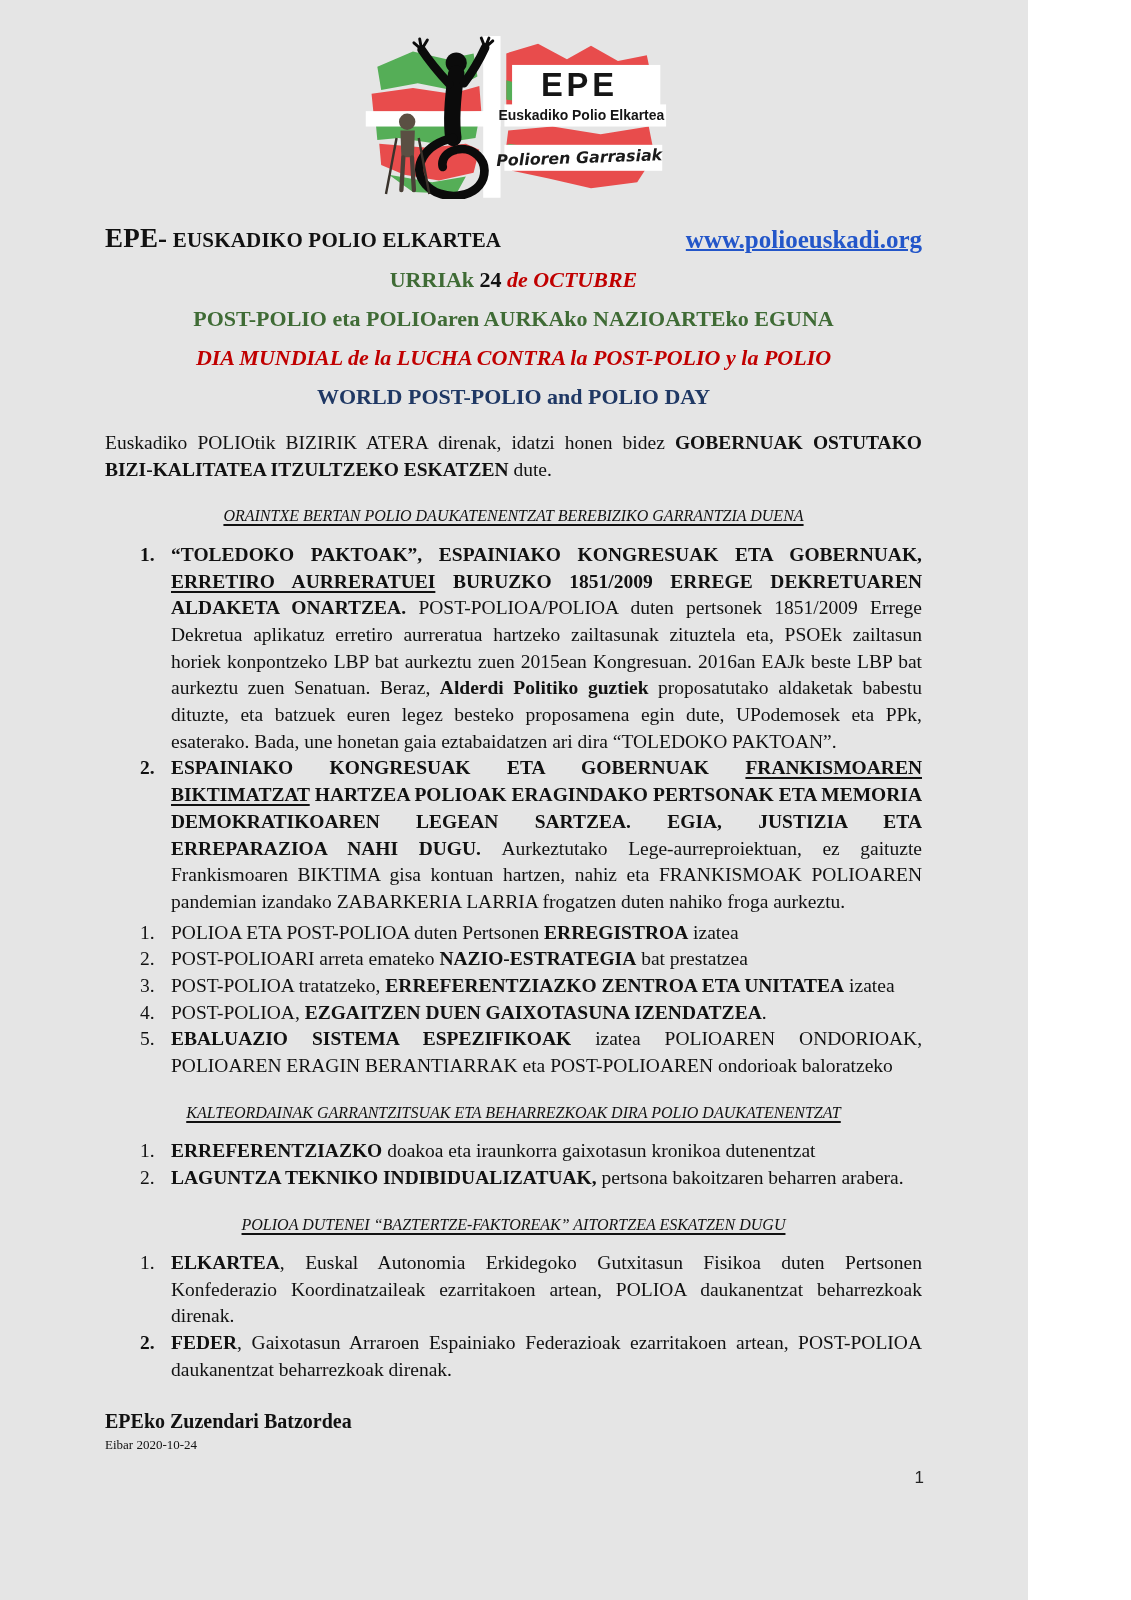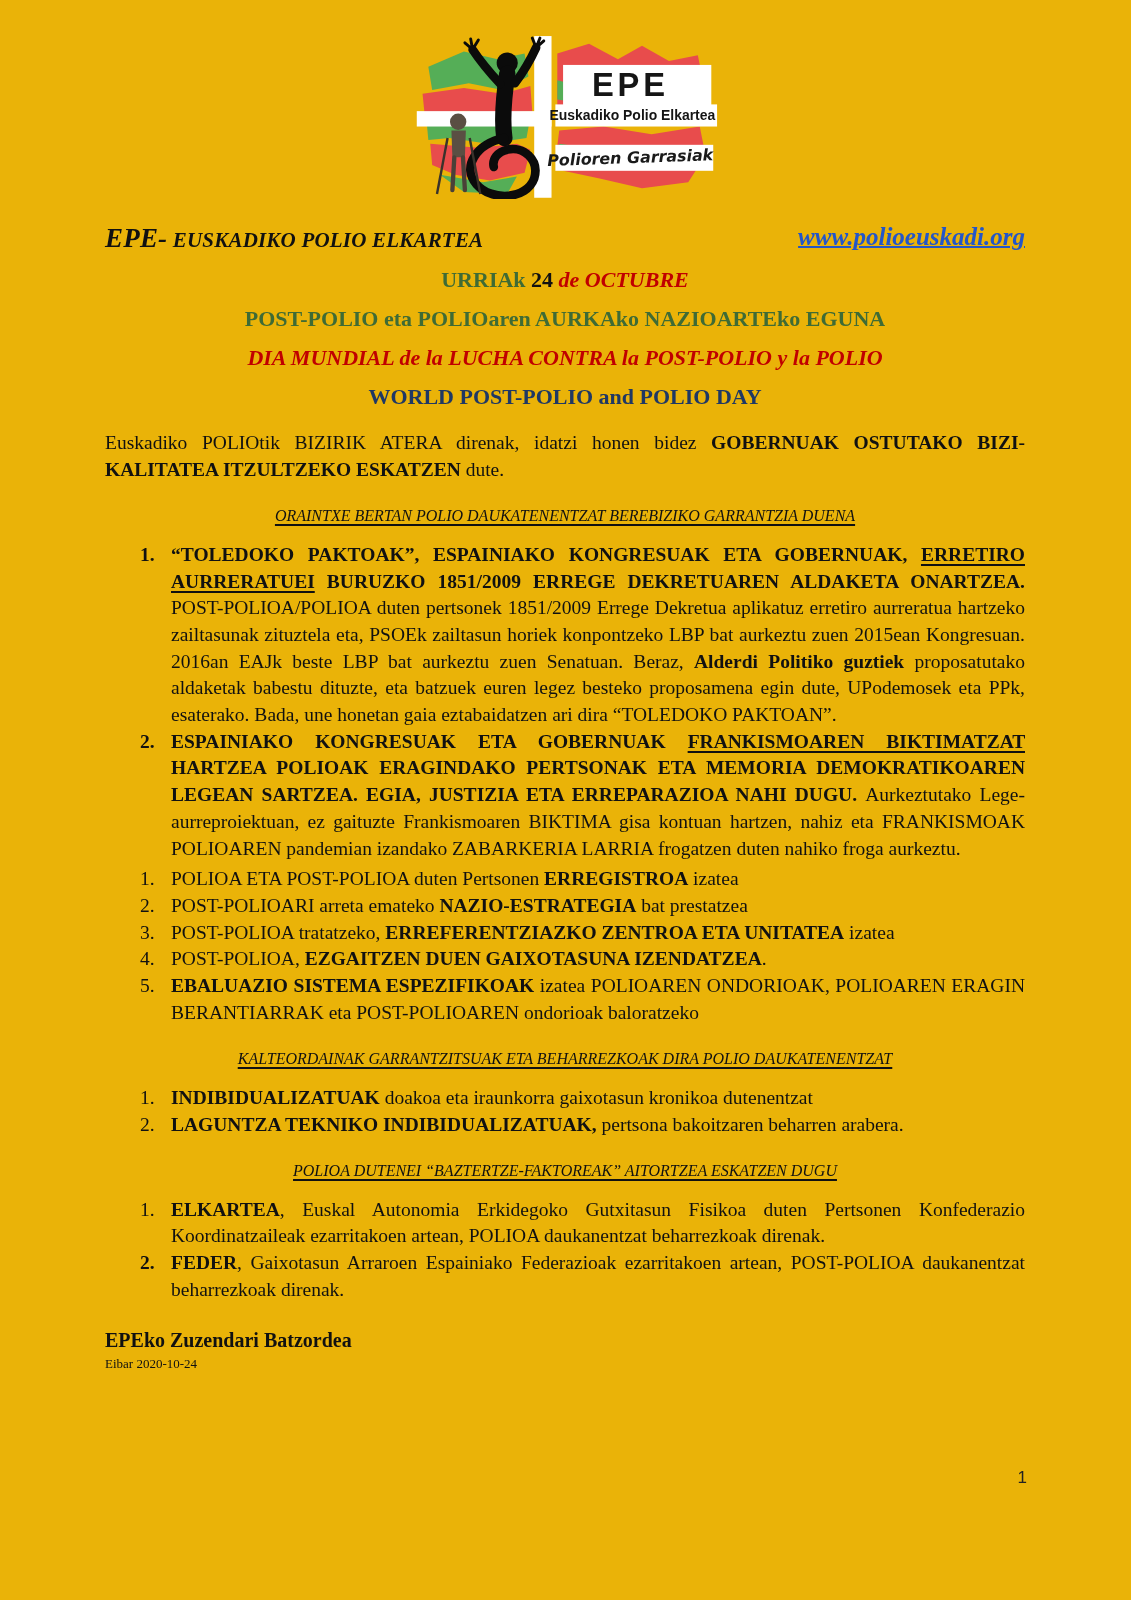--- a/index.html
+++ b/index.html
@@ -5,8 +5,8 @@
   html,body{margin:0;padding:0;background:#ffffff;}
   .page{
     position:relative;
-    width:1131px;height:1600px;
-    background:#eab308;
+    width:1028px;height:1600px;
+    background:#e5e5e5;
     overflow:hidden;
     font-family:"Liberation Serif", serif;
     color:#111;

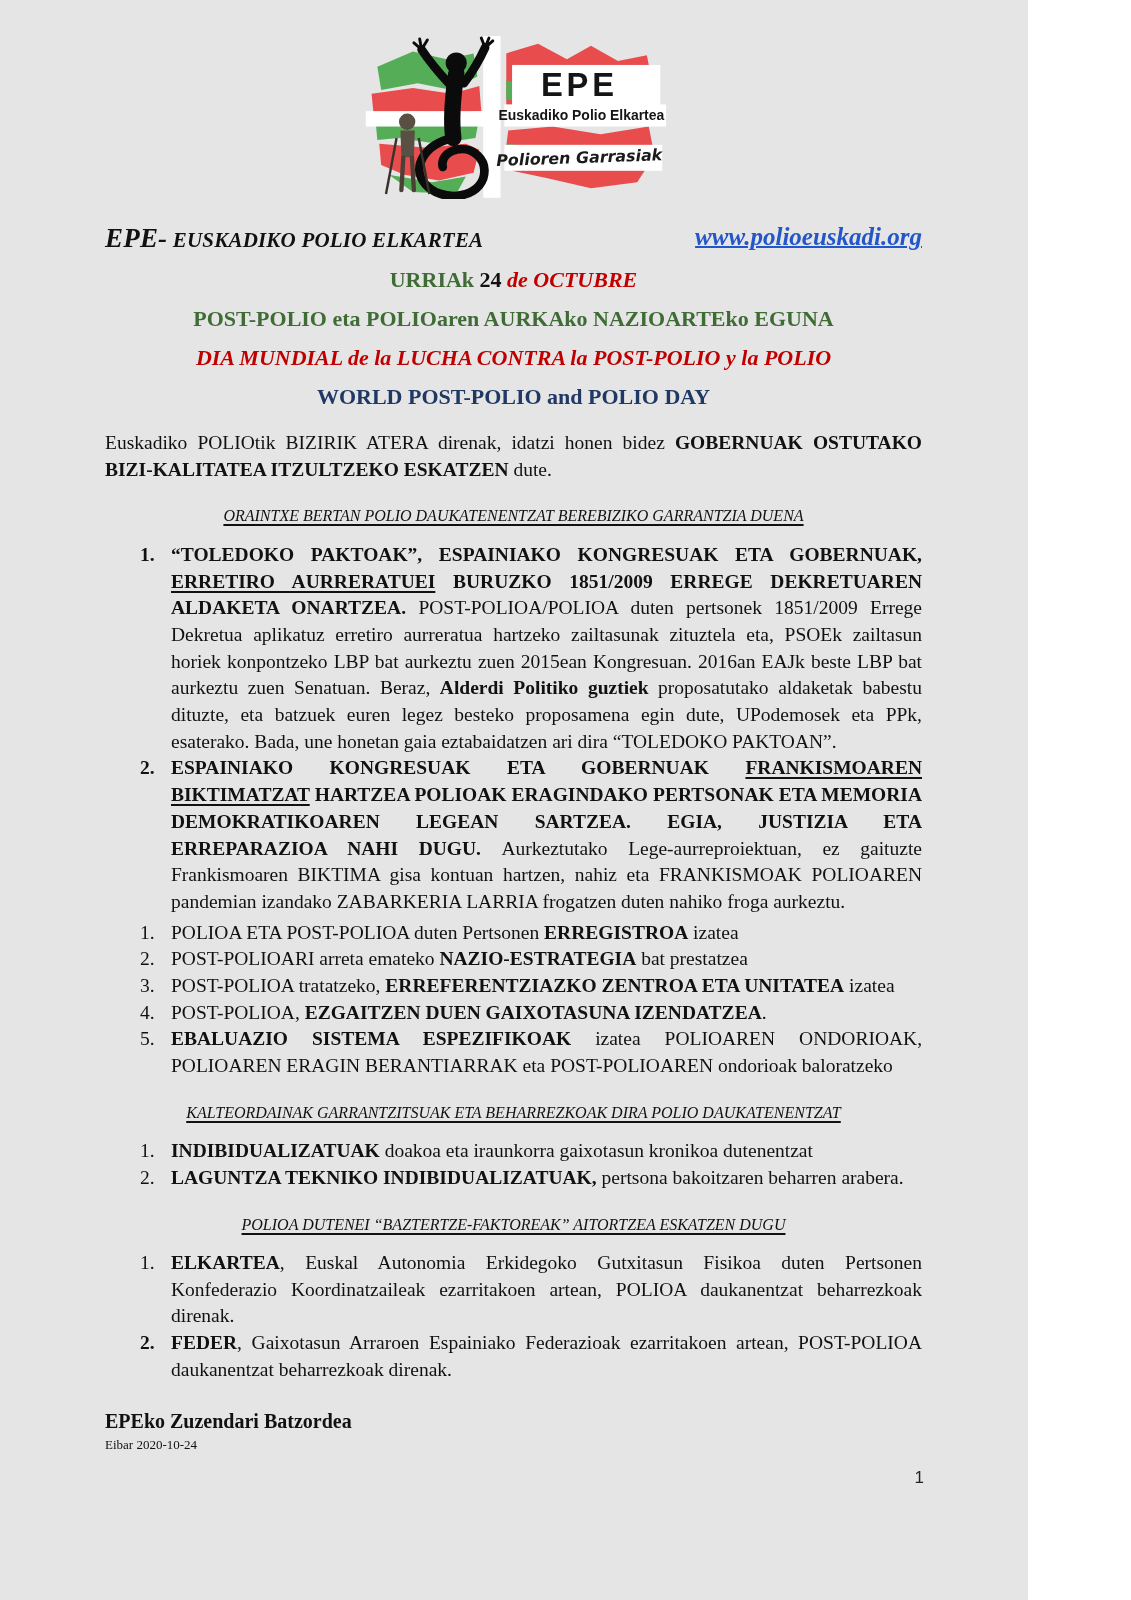--- a/index.html
+++ b/index.html
@@ -18,9 +18,8 @@
 
   
   .header-row{
-    display:flex;justify-content:space-between;align-items:flex-start;
+    display:flex;justify-content:space-between;align-items:flex-end;
     margin-top:20px;
-    font-style:italic;
   }
   .org-title{font-weight:bold;font-size:21px;letter-spacing:.2px;}
   .org-prefix{font-size:27px;}

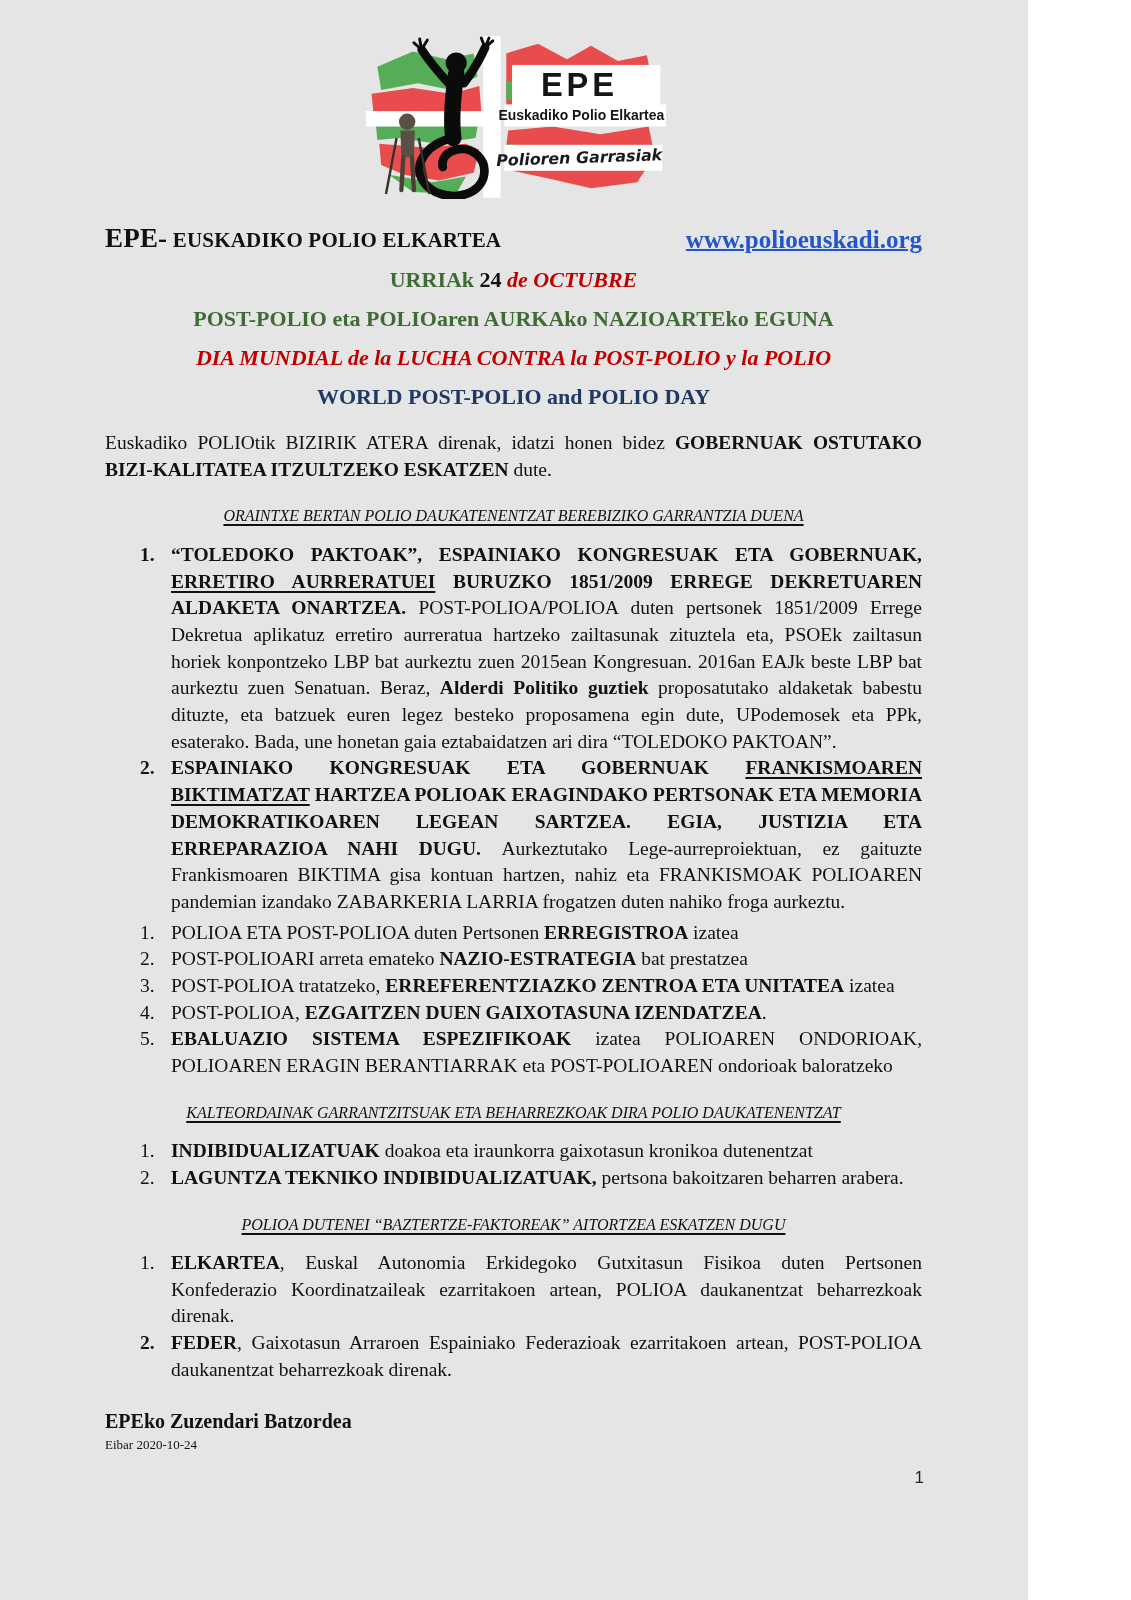--- a/index.html
+++ b/index.html
@@ -185,7 +185,7 @@
     <div class="list">
       <div class="li">
         <span class="num">1.</span>
-        <div class="itext"><span class="b">INDIBIDUALIZATUAK</span><span> doakoa eta iraunkorra gaixotasun kronikoa dutenentzat</span></div>
+        <div class="itext"><span class="b">ERREFERENTZIAZKO</span><span> doakoa eta iraunkorra gaixotasun kronikoa dutenentzat</span></div>
       </div>
       <div class="li">
         <span class="num">2.</span>

